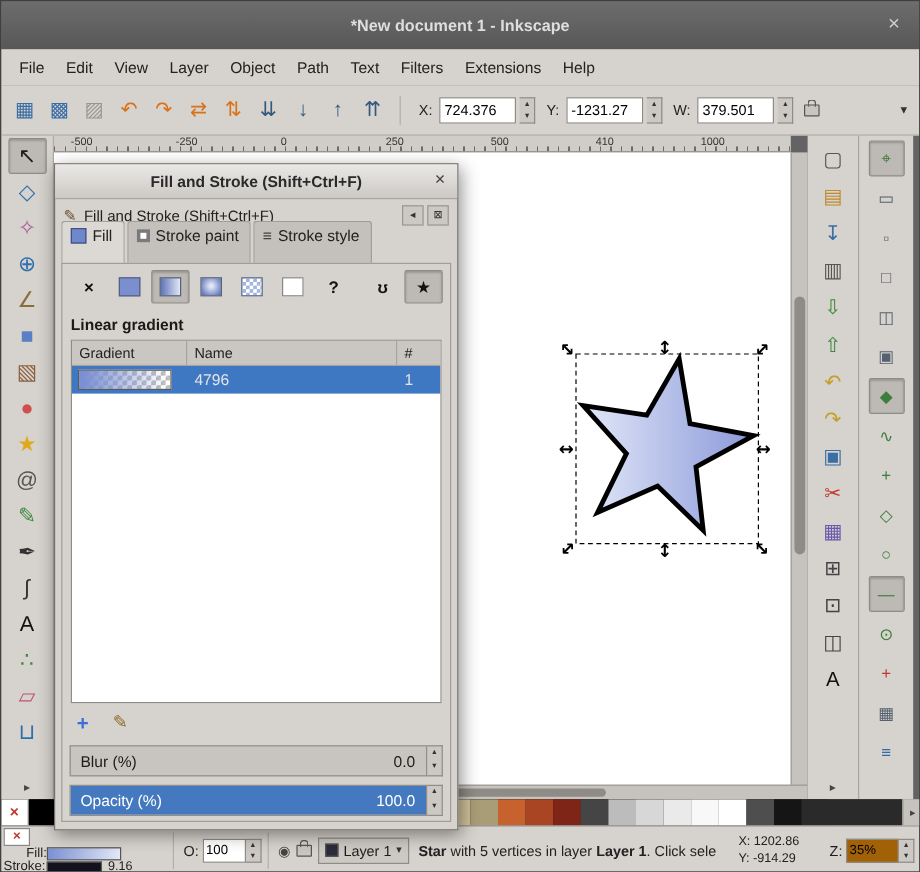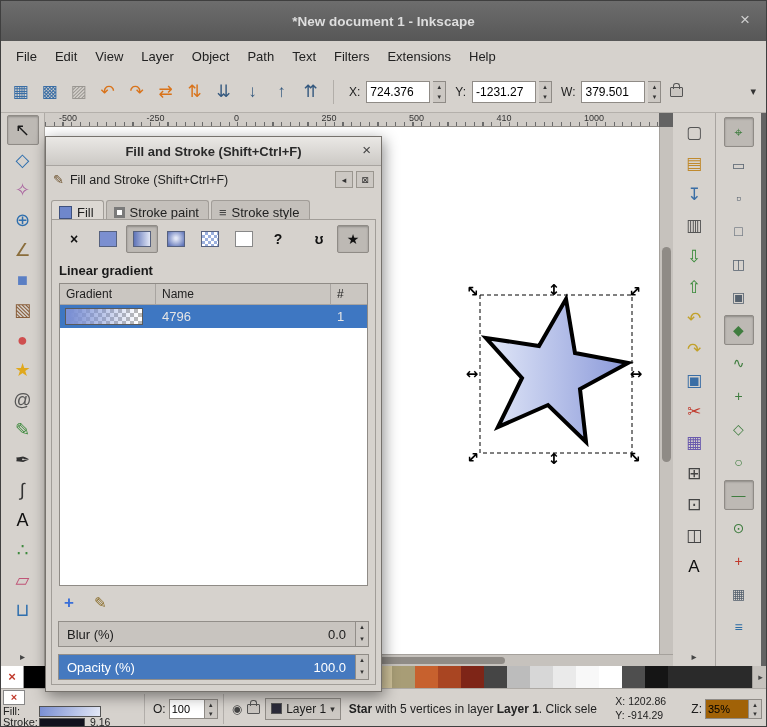--- a/index.html
+++ b/index.html
@@ -114,7 +114,7 @@
   .dock-btn{width:16px;height:15px;border:1px solid #9a968f;background:#ccc8c3;font-size:9px;
             display:flex;align-items:center;justify-content:center;color:#333;}
   .tabs{display:flex;align-items:flex-end;padding:0 5px;height:27px;gap:2px;}
-  .tab{display:flex;align-items:center;gap:5px;padding:4px 9px 0 7px;background:#c4c0bb;
+  .tab{display:flex;align-items:center;gap:5px;padding:4px 9px 16px 7px;background:#c4c0bb;
        border:1px solid #a19d98;border-bottom:none;border-radius:3px 3px 0 0;font-size:13px;color:#222;}
   .tab.active{background:#dcd8d3;}
   .tab-icon-fill{width:11px;height:11px;background:#6f87cb;border:1px solid #3f517e;}

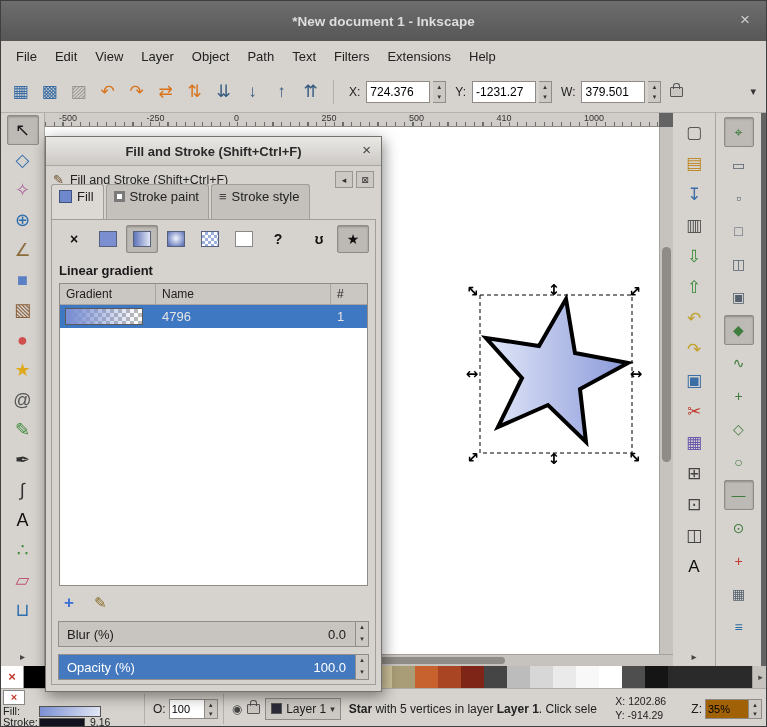--- a/index.html
+++ b/index.html
@@ -81,7 +81,7 @@
   .none-chip{position:absolute;left:2px;top:1px;width:20px;height:13px;background:#fff;border:1px solid #888;
              text-align:center;line-height:12px;font-size:11px;color:#c0392b;font-weight:bold;}
   .fs-row{position:absolute;left:2px;display:flex;align-items:center;font-size:11px;color:#222;}
-  .fs-row.fill{top:16px;} .fs-row.stroke{top:27px;}
+  .fs-row.fill{top:16px;text-align:right;} .fs-row.stroke{top:27px;}
   .fs-row .lbl{width:36px;}
   .fill-swatch{width:60px;height:9px;border:1px solid #555;
       background:linear-gradient(90deg,#7b90d4,#e3e8f7);}

